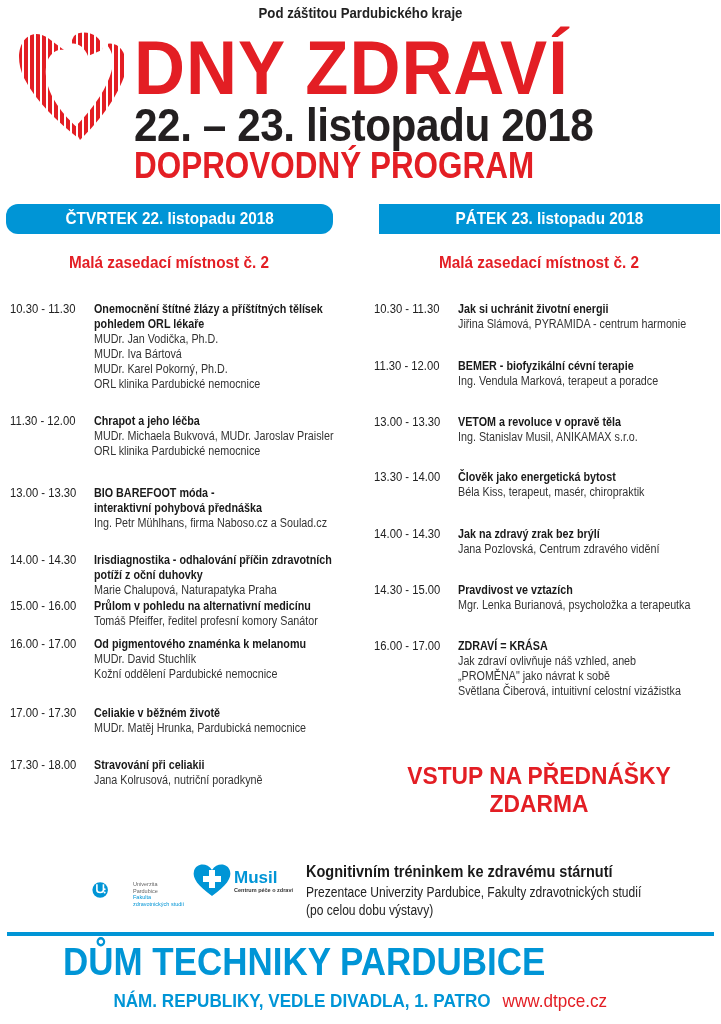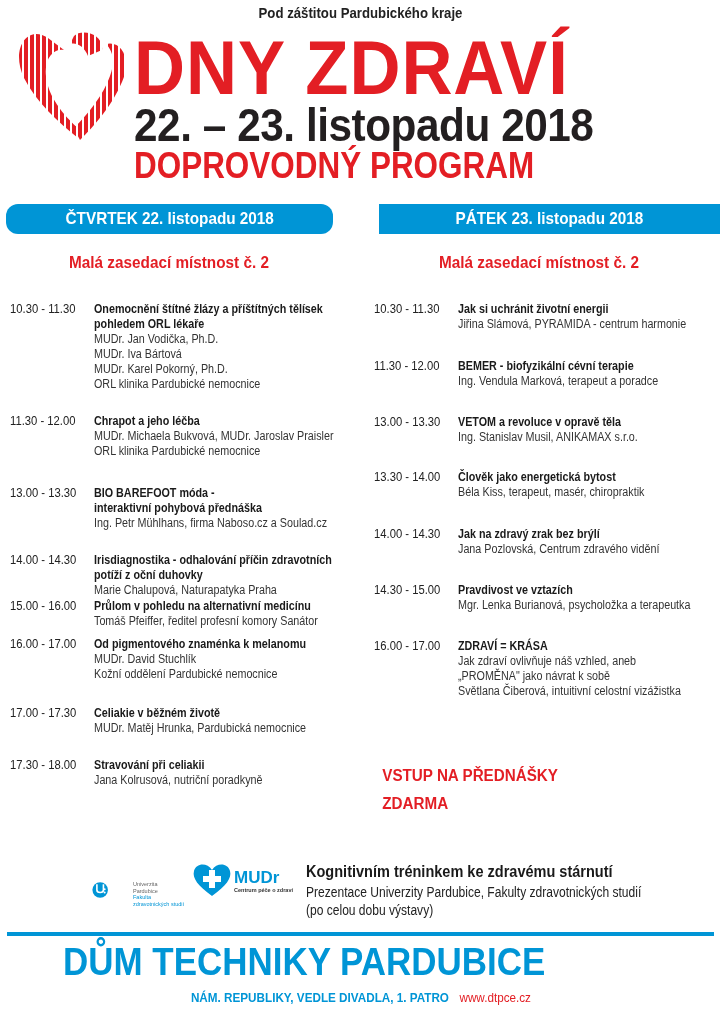--- a/index.html
+++ b/index.html
@@ -40,8 +40,8 @@
   .item .title { font-weight: bold; color: #1a1a1a; display: block; }
   .item .line { display: block; color: #333; }
 
-  .free-entry { position: absolute; left: 374px; top: 762px; width: 330px; text-align: left;
-    font-size: 16px; line-height: 28px; font-weight: bold; color: #e31e24; }
+  .free-entry { position: absolute; left: 374px; top: 762px; width: 330px; text-align: center;
+    font-size: 24px; line-height: 28px; font-weight: bold; color: #e31e24; }
   .free-entry span { display: block; transform: scaleX(0.95); }
 
   .upce-logo { position: absolute; left: 92px; top: 868px; width: 98px; height: 44px; }

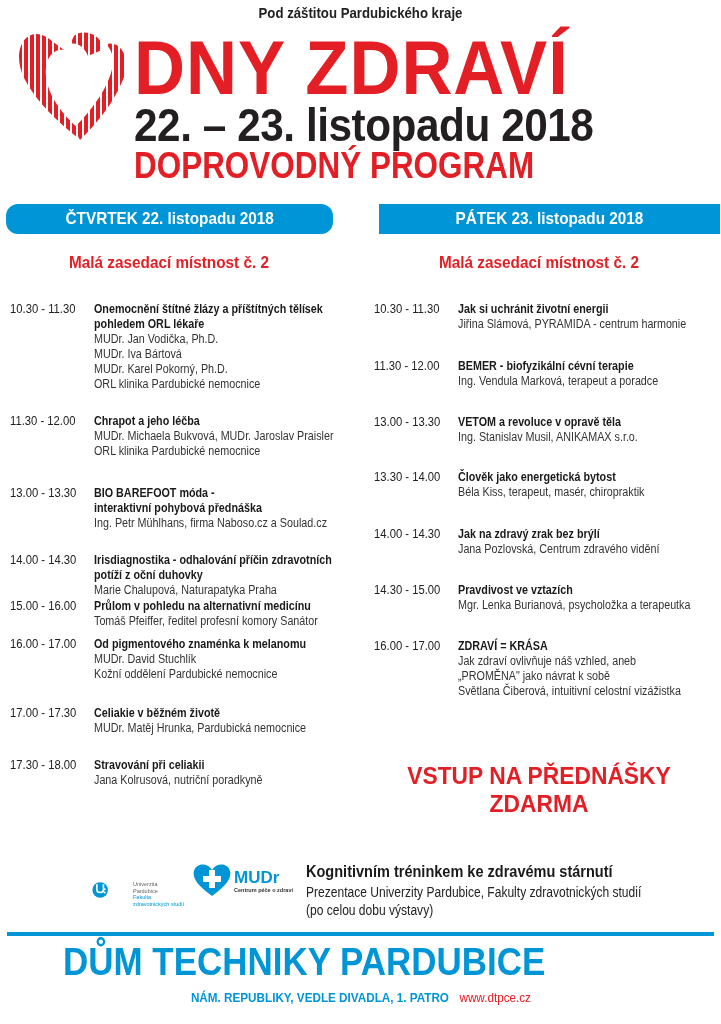--- a/index.html
+++ b/index.html
@@ -243,7 +243,7 @@
   <rect x="17" y="8" width="6" height="18" fill="#fff"></rect>
   <rect x="11" y="14" width="18" height="6" fill="#fff"></rect>
 </svg>
-<div class="cepez-name">MUDr</div>
+<div class="cepez-name">Musil</div>
 <div class="cepez-sub">Centrum péče o zdraví</div>
 
 <div class="kog-title">Kognitivním tréninkem ke zdravému stárnutí</div>

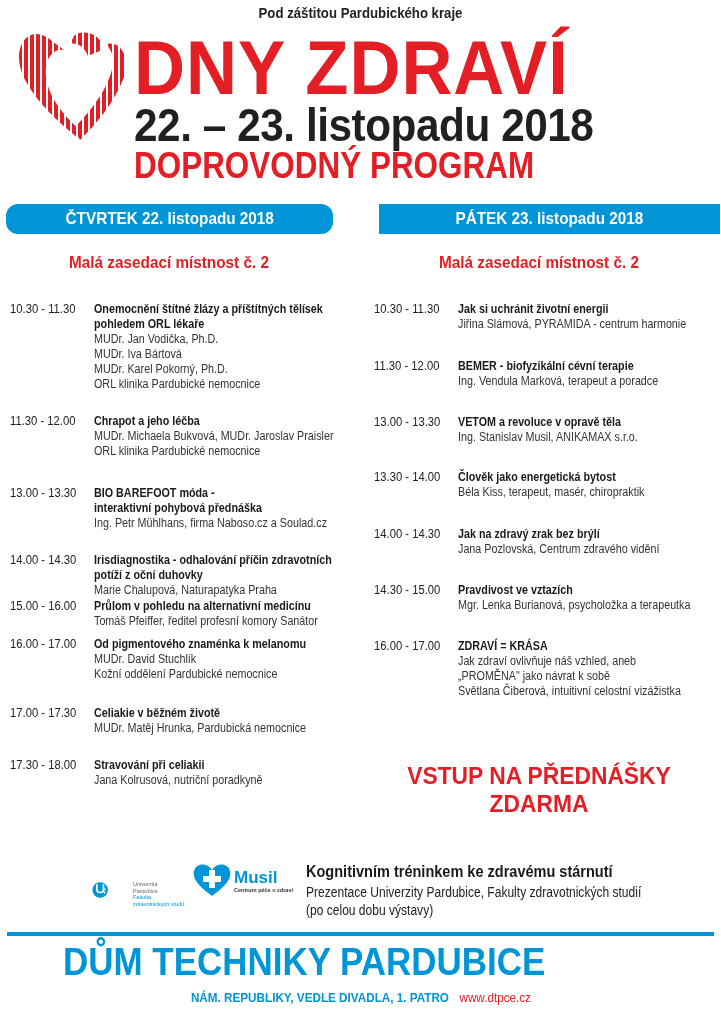--- a/index.html
+++ b/index.html
@@ -63,7 +63,7 @@
   .venue { position: absolute; left: 0; top: 940px; width: 609px; text-align: center; font-size: 38px;
     line-height: 44px; font-weight: bold; color: #0095d6; }
   .venue span { display: inline-block; transform: scaleX(0.92); }
-  .address-row { position: absolute; left: 0; top: 990px; width: 721px; text-align: center; font-size: 13px;
+  .address-row { position: absolute; left: 0; top: 990px; width: 721px; text-align: center; font-size: 19px;
     font-weight: bold; white-space: nowrap; }
   .address-row .inner { display: inline-block; transform: scaleX(0.9); }
   .address { color: #0095d6; }

